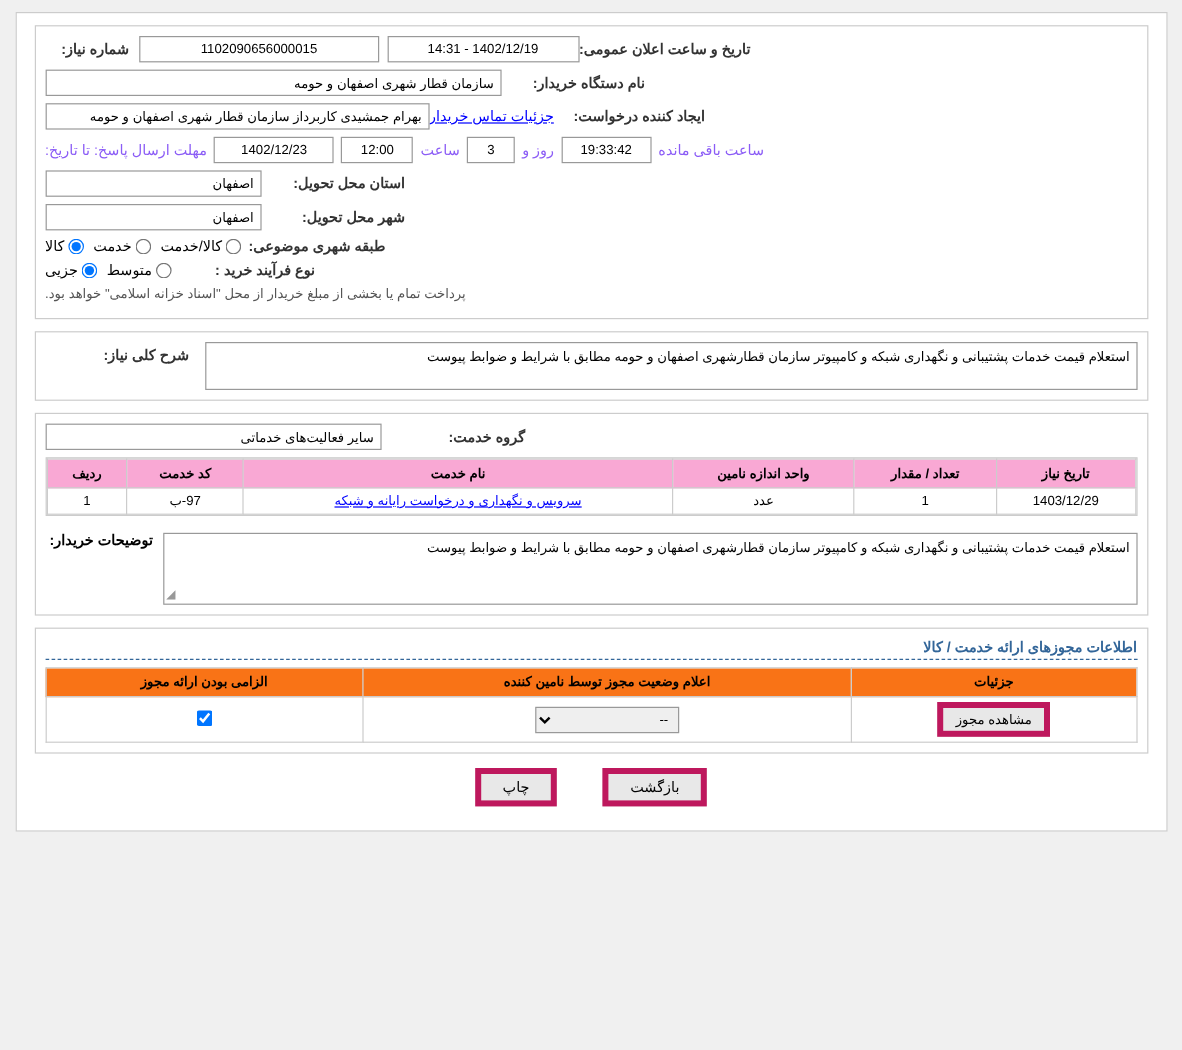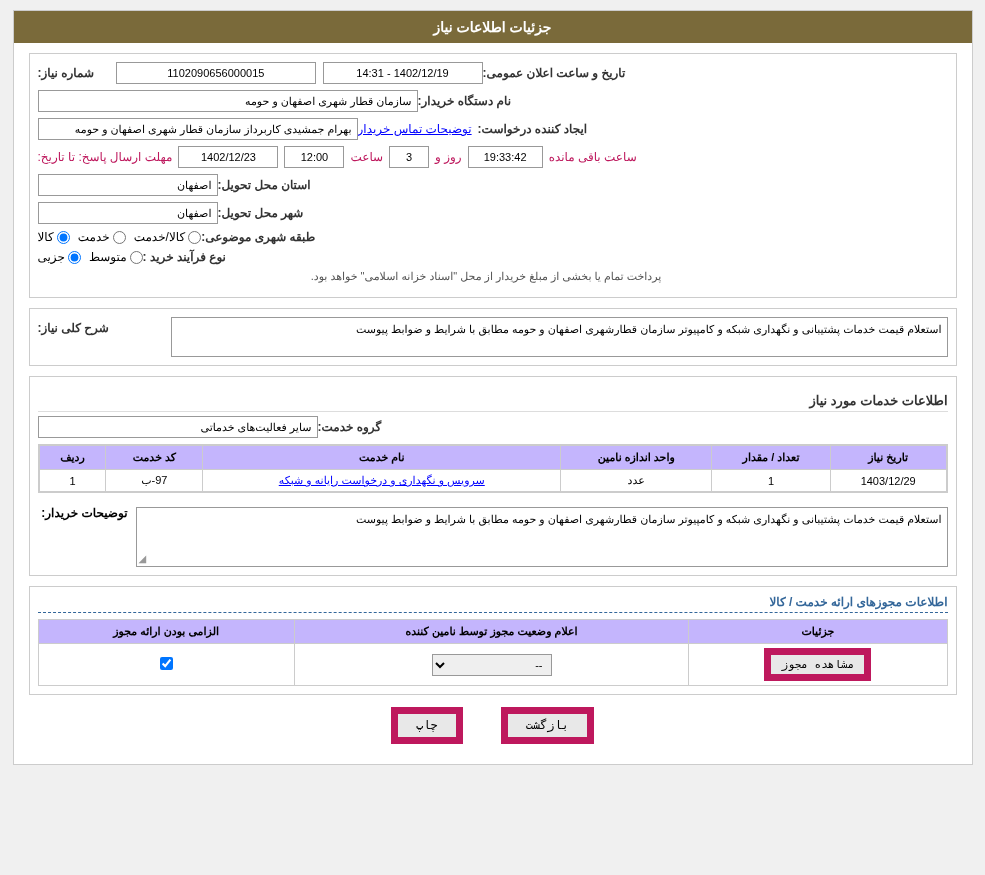--- a/index.html
+++ b/index.html
@@ -188,9 +188,6 @@
 
 <div class="main-container">
 
-  <div class="header-bar">
-    <span>جزئیات اطلاعات نیاز</span>
-  </div>
 
   <div class="content">
 

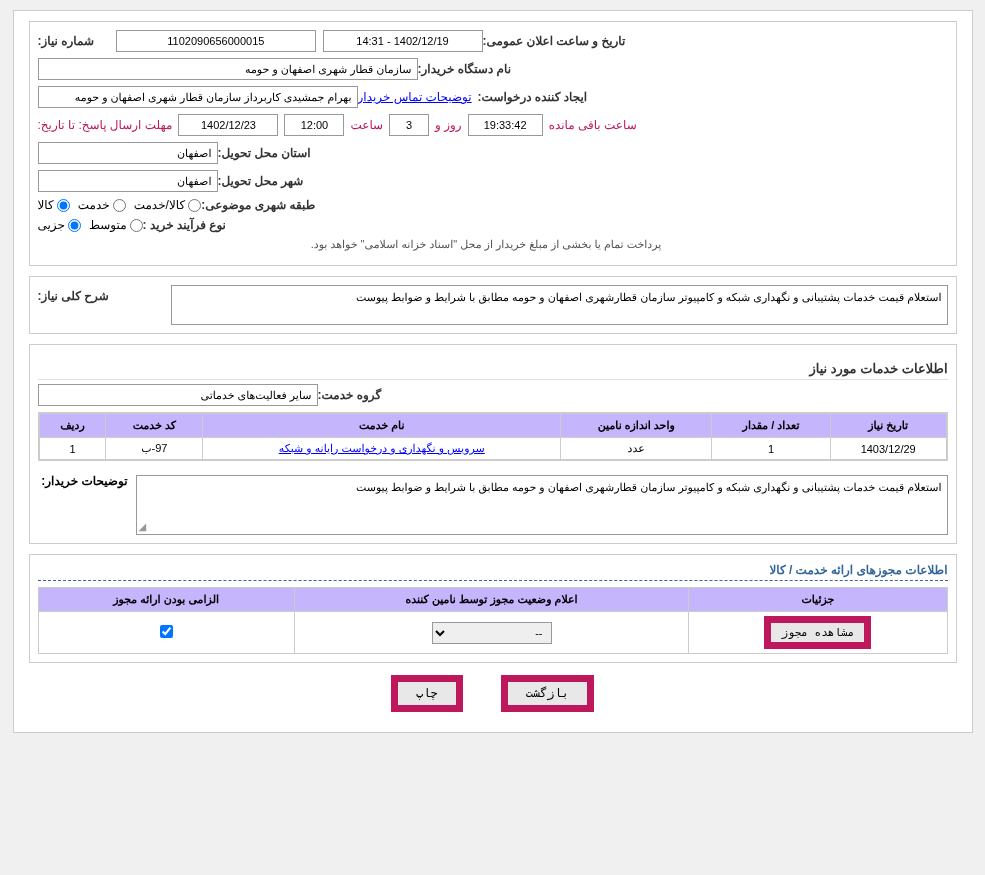--- a/index.html
+++ b/index.html
@@ -43,7 +43,7 @@
       font-weight: bold;
       white-space: nowrap;
       margin-right: 5px;
-      text-align: left;
+      text-align: right;
       min-width: 120px;
     }
     .form-input {

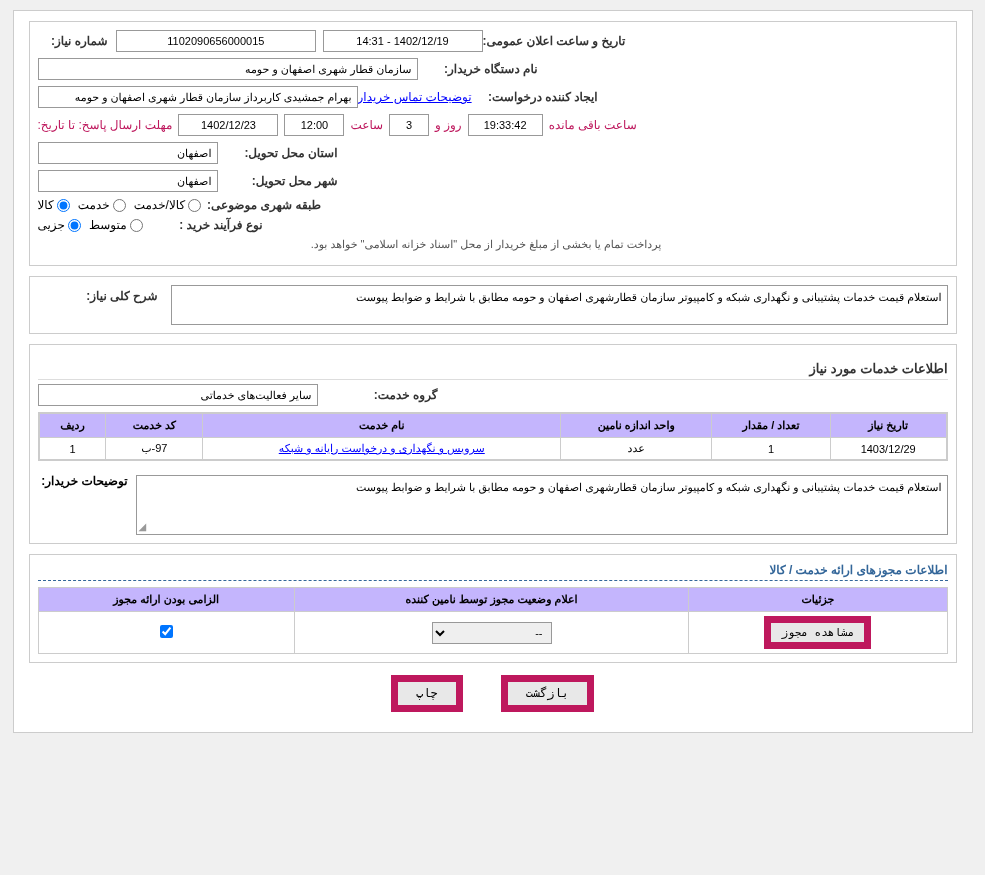--- a/index.html
+++ b/index.html
@@ -209,7 +209,7 @@
 
       <div class="form-row">
         <span class="form-label">ایجاد کننده درخواست:</span>
-        <span class="link-blue">توضیحات تماس خریدار</span>
+        <span class="link-blue">جزئیات تماس خریدار</span>
         <input class="form-input" type="text" style="width: 320px;" readonly="" value="بهرام جمشیدی کاربرداز سازمان قطار شهری اصفهان و حومه">
       </div>
 

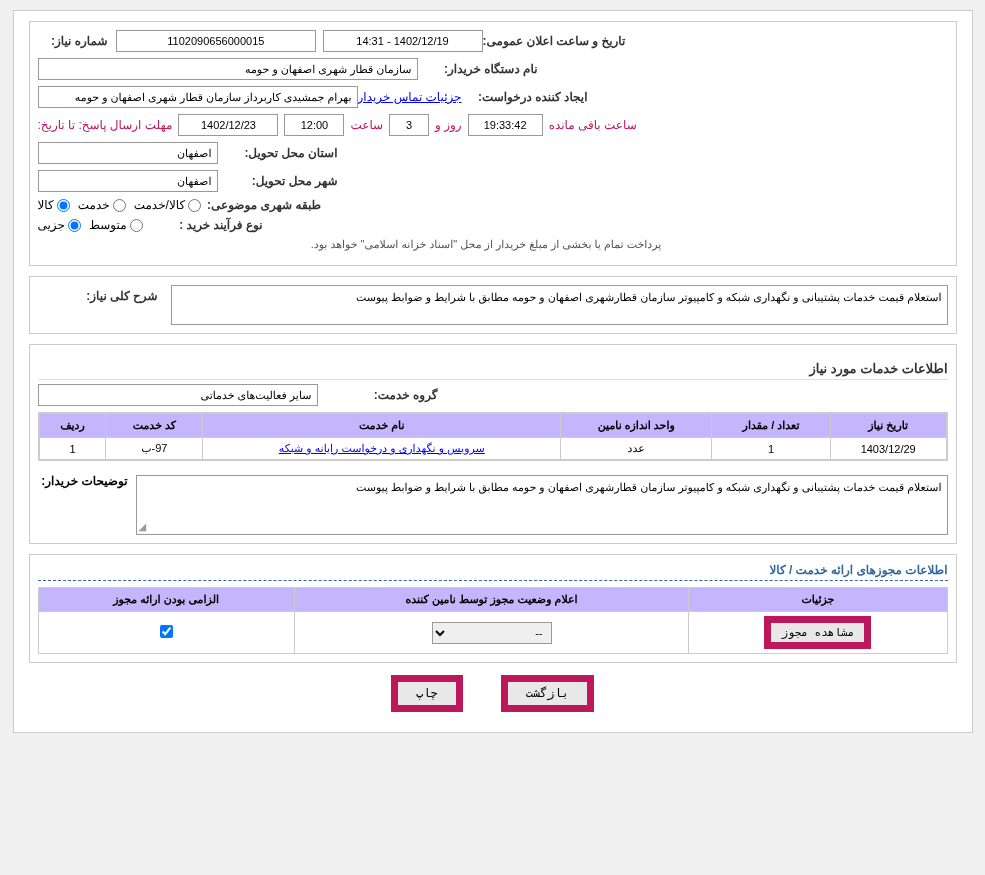--- a/index.html
+++ b/index.html
@@ -64,7 +64,7 @@
       margin-bottom: 6px;
     }
     .label-inline {
-      color: #be185d;
+      color: #8b5cf6;
       white-space: nowrap;
     }
     .radio-group {

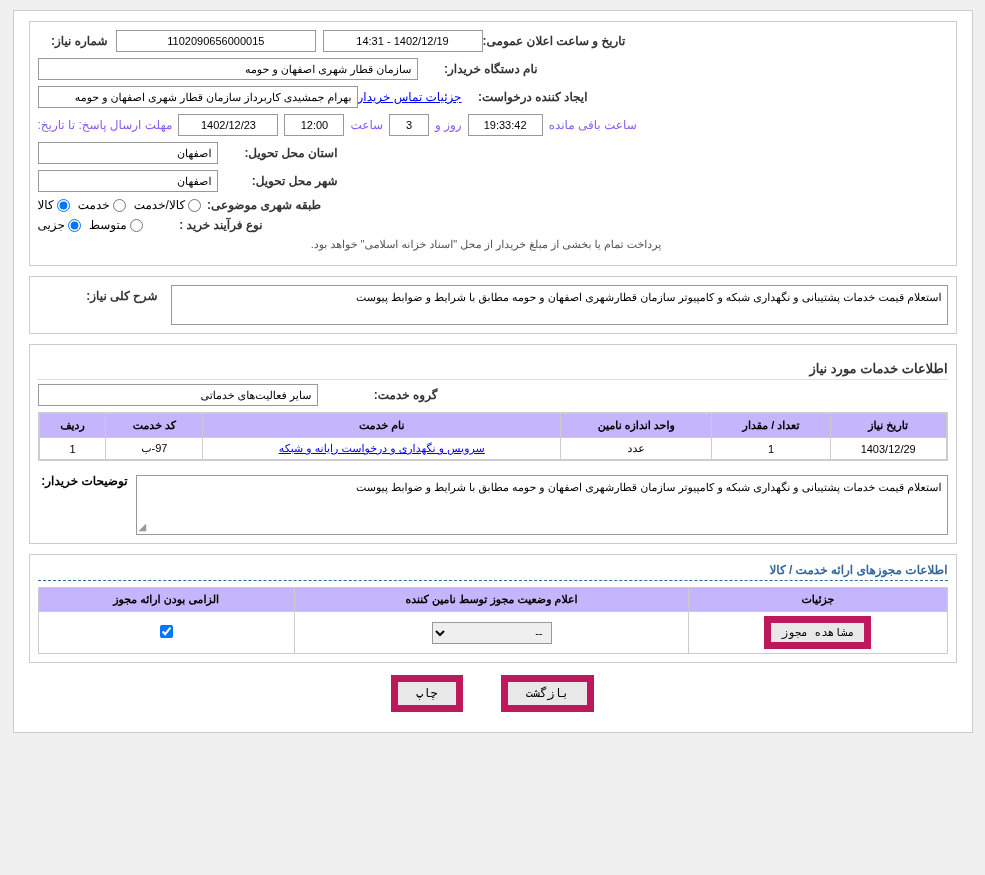--- a/index.html
+++ b/index.html
@@ -266,7 +266,7 @@
         </div>
       </div>
 
-      <div class="form-row" style="justify-content:center; margin-right:13px;">
+      <div class="form-row" style="justify-content:flex-end; margin-right:13px;">
         <span style="color:#555; font-size:11px;">پرداخت تمام یا بخشی از مبلغ خریدار از محل "اسناد خزانه اسلامی" خواهد بود.</span>
       </div>
 

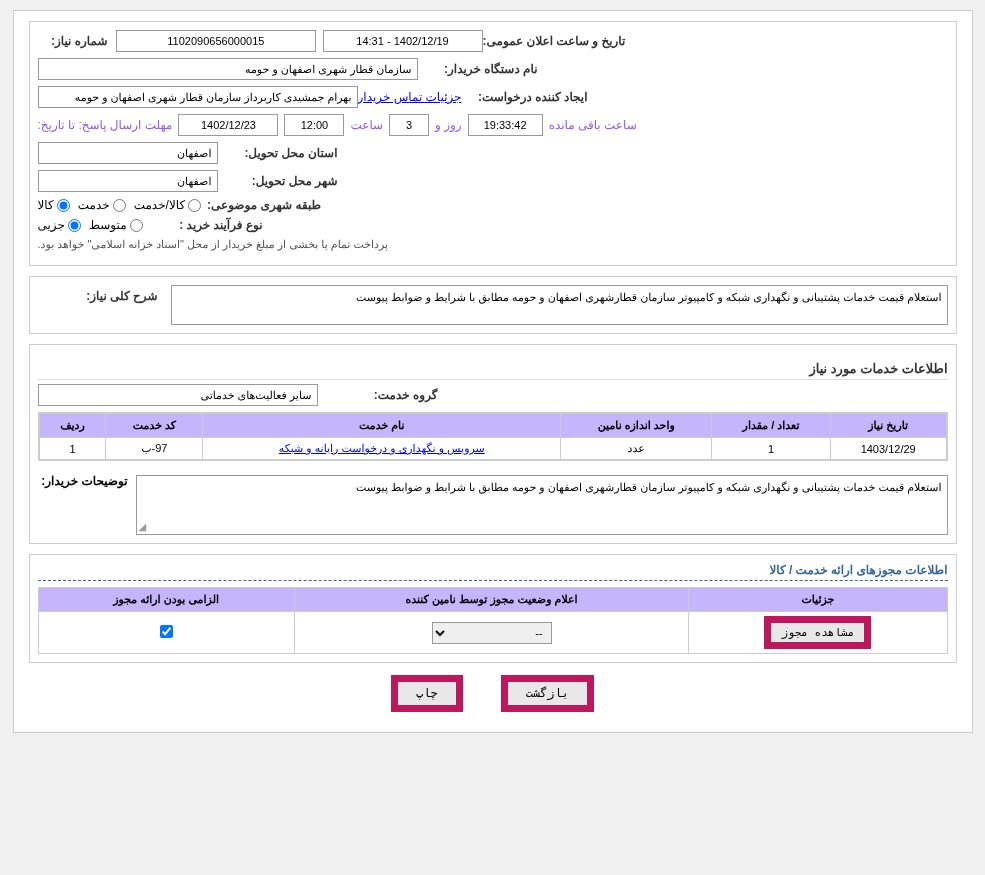--- a/index.html
+++ b/index.html
@@ -284,7 +284,6 @@
     </div>
 
     <div class="form-section">
-      <div class="section-title">اطلاعات خدمات مورد نیاز</div>
 
       <div class="form-row">
         <span class="form-label">گروه خدمت:</span>

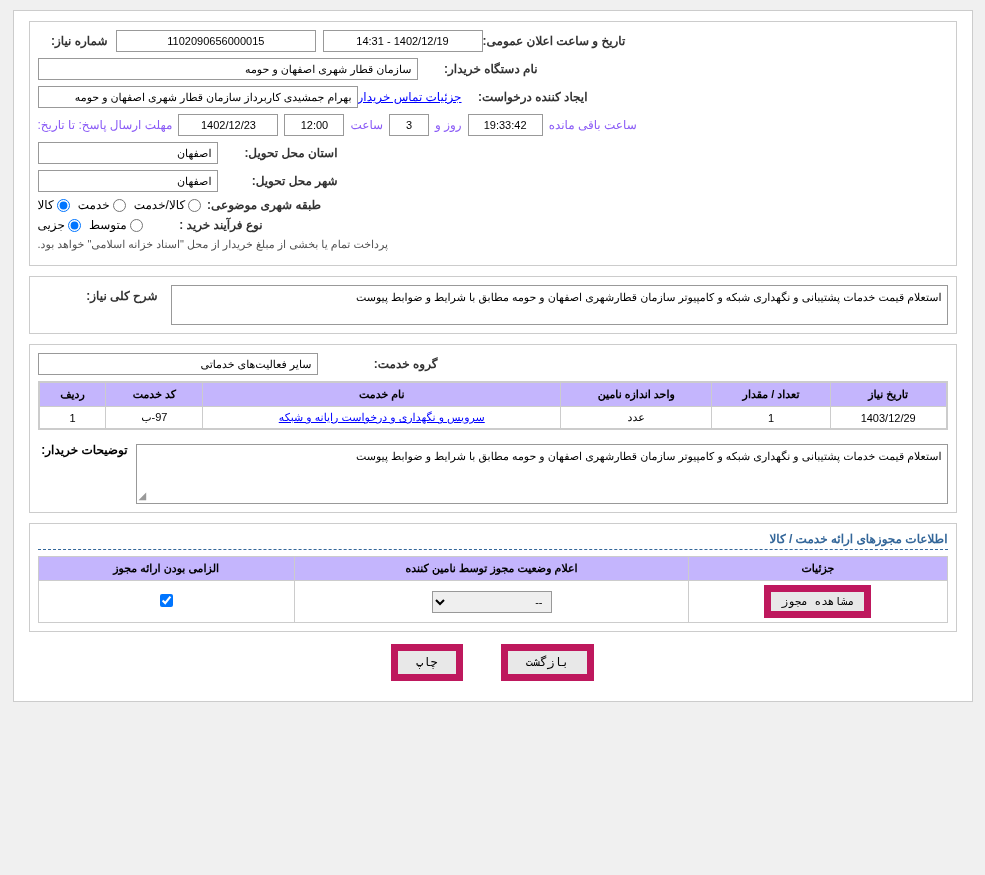--- a/index.html
+++ b/index.html
@@ -101,7 +101,7 @@
       direction: rtl;
     }
     th {
-      background: #c4b5fd;
+      background: #f9a8d4;
       border: 1px solid #ccc;
       padding: 5px 8px;
       text-align: center;

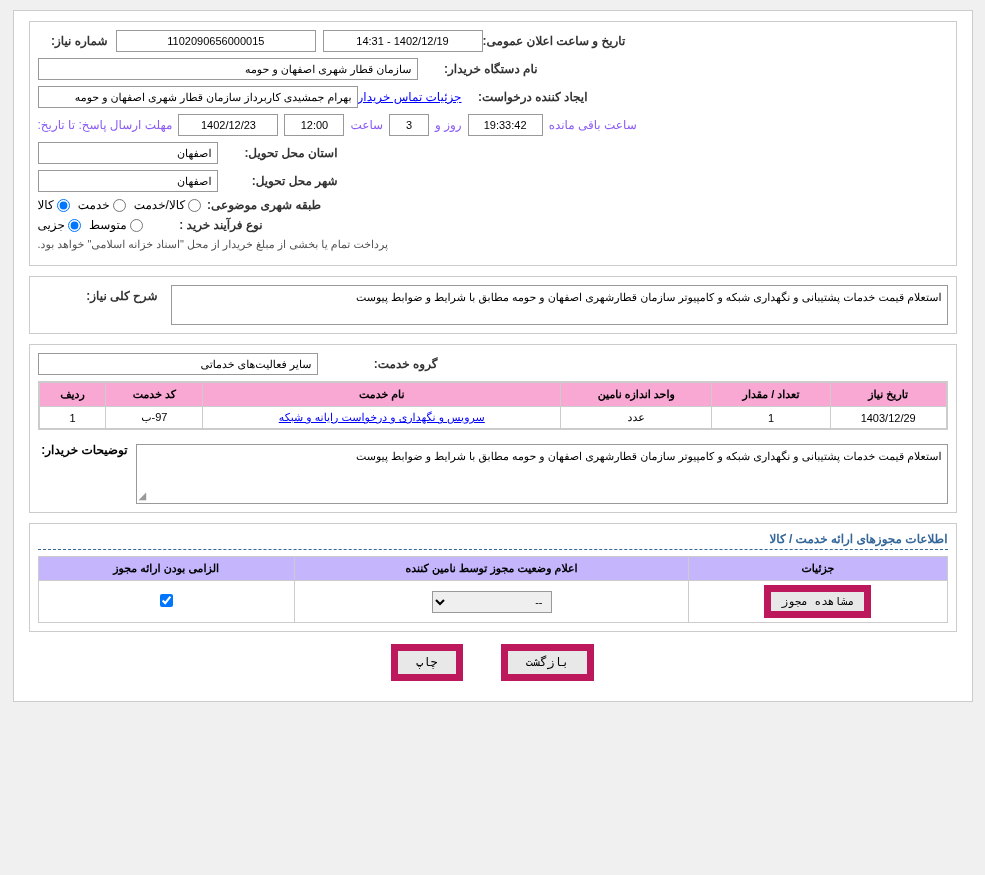--- a/index.html
+++ b/index.html
@@ -142,7 +142,7 @@
       padding-bottom: 3px;
     }
     .perm-table th {
-      background: #c4b5fd;
+      background: #f97316;
       margin-left: 32px;
     }
     .checkbox-cell { text-align: center; }

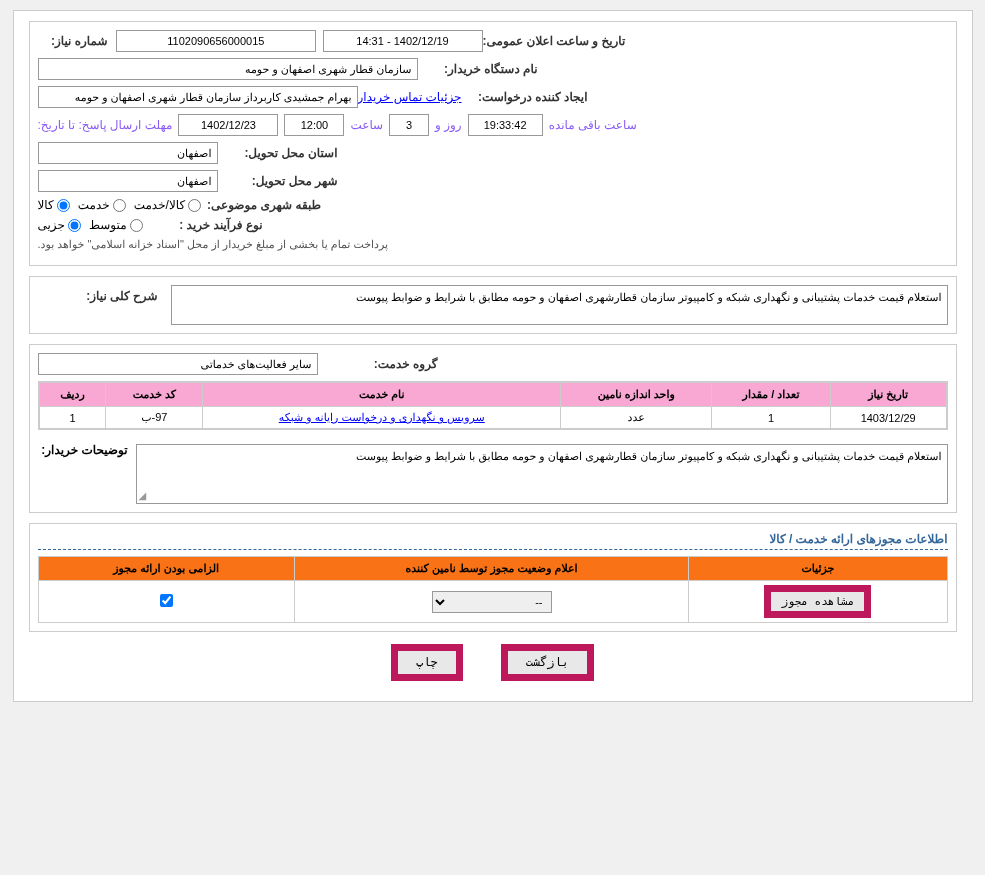--- a/index.html
+++ b/index.html
@@ -155,9 +155,9 @@
     }
     .btn {
       padding: 4px 18px;
-      border: 7px solid #be185d;
+      border: 5px solid #be185d;
       cursor: pointer;
-      font-family: Liberation Mono, monospace;
+      font-family: Liberation Sans, sans-serif;
       font-size: 12px;
     }
     .btn-print { background: #e8e8e8; }

